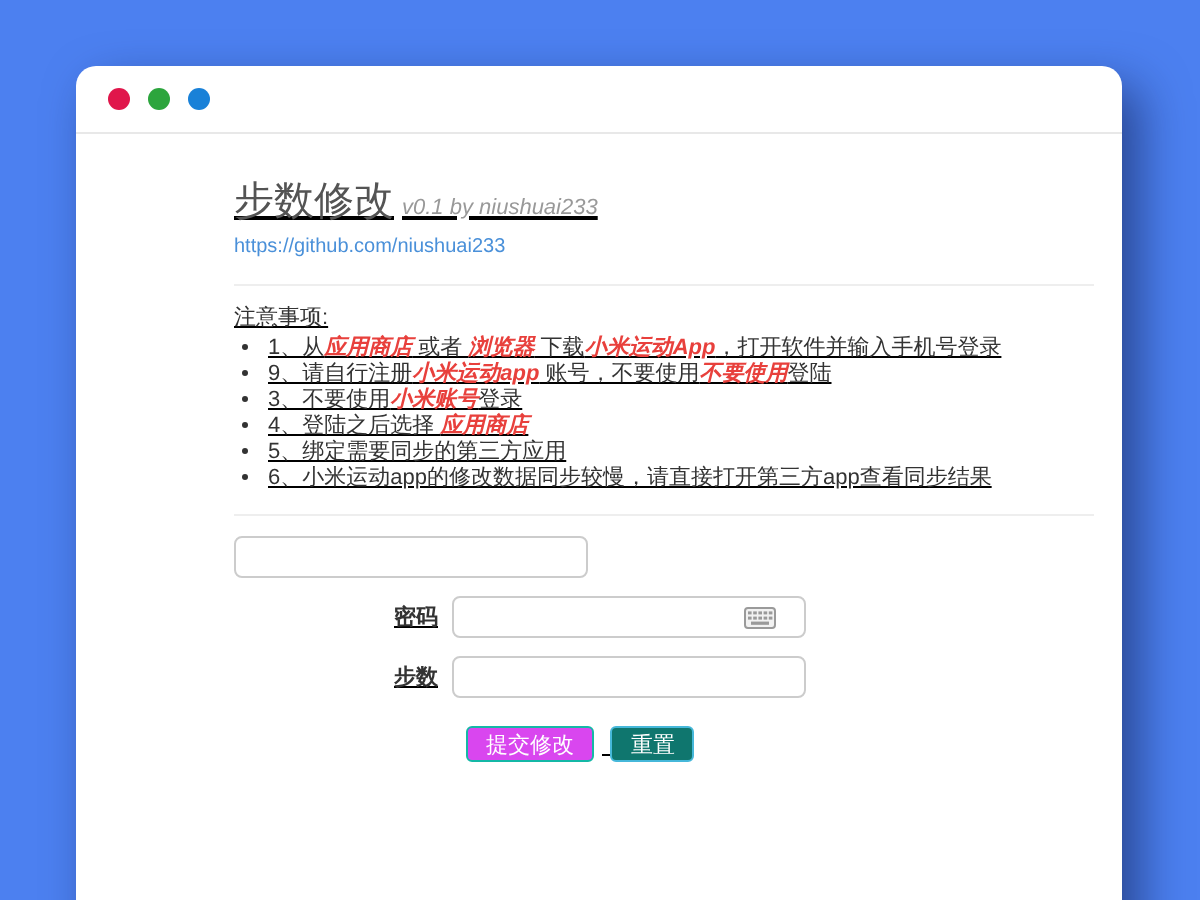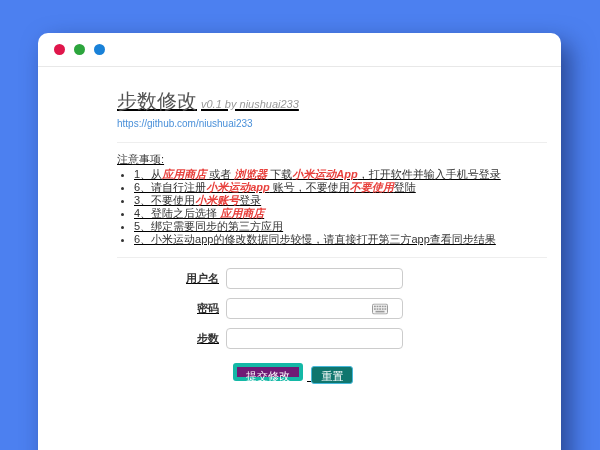--- a/index.html
+++ b/index.html
@@ -156,7 +156,7 @@
       <div class="notice-heading">注意事项:</div>
       <ul class="notice-list">
         <li><span>1、从</span><span class="em">应用商店</span><span> 或者 </span><span class="em">浏览器</span><span> 下载</span><span class="em">小米运动App</span><span>，打开软件并输入手机号登录</span></li>
-        <li><span>6、请自行注册</span><span class="em">小米运动app</span><span> 账号，不要使用</span><span class="em">不要使用</span><span>登陆</span></li>
+        <li><span>9、请自行注册</span><span class="em">小米运动app</span><span> 账号，不要使用</span><span class="em">不要使用</span><span>登陆</span></li>
         <li><span>3、不要使用</span><span class="em">小米账号</span><span>登录</span></li>
         <li><span>4、登陆之后选择 </span><span class="em">应用商店</span></li>
         <li><span>5、绑定需要同步的第三方应用</span></li>

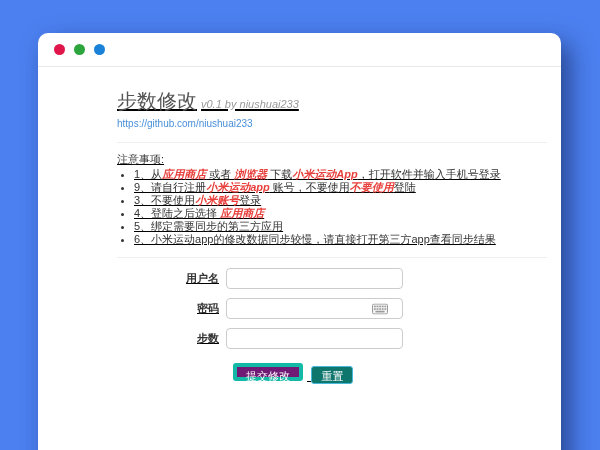--- a/index.html
+++ b/index.html
@@ -169,7 +169,6 @@
     <form class="step-form">
 
       <div class="form-row">
-        <label class="form-label">用户名</label>
         <div class="input-wrap">
           <input class="text-input" type="text" value="" style="">
         </div>

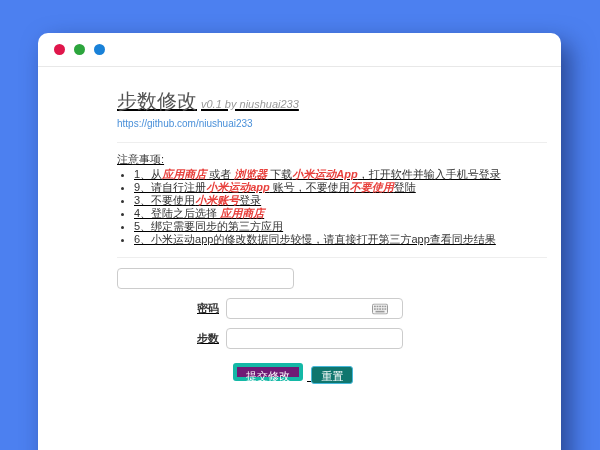--- a/index.html
+++ b/index.html
@@ -122,8 +122,8 @@
     cursor: pointer;
   }
   .btn-primary {
-    background: #701a75;
-    border: 4px solid #14b8a6;
+    background: #d946ef;
+    border: 1px solid #14b8a6;
     margin-right: 4px;
   }
   .btn-info {

